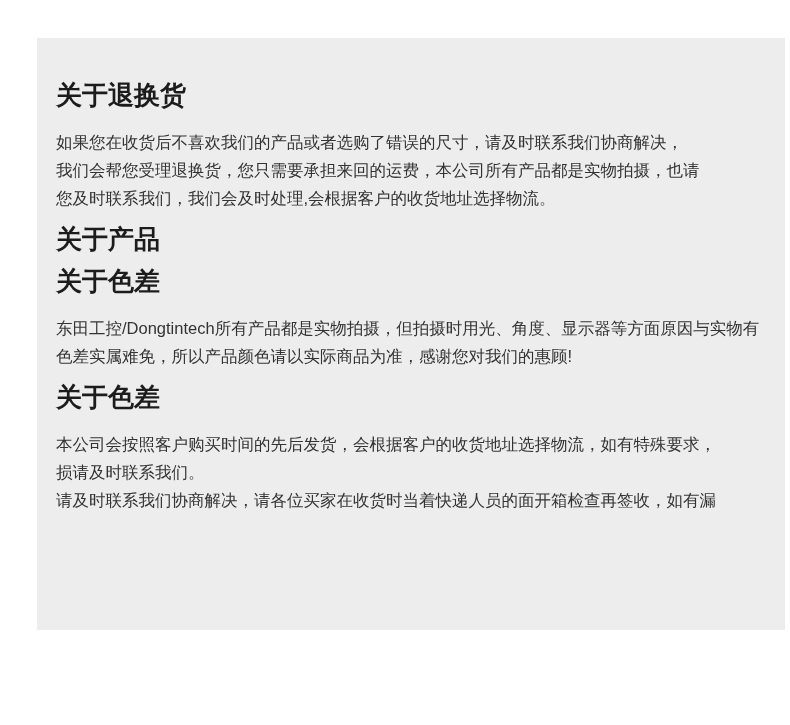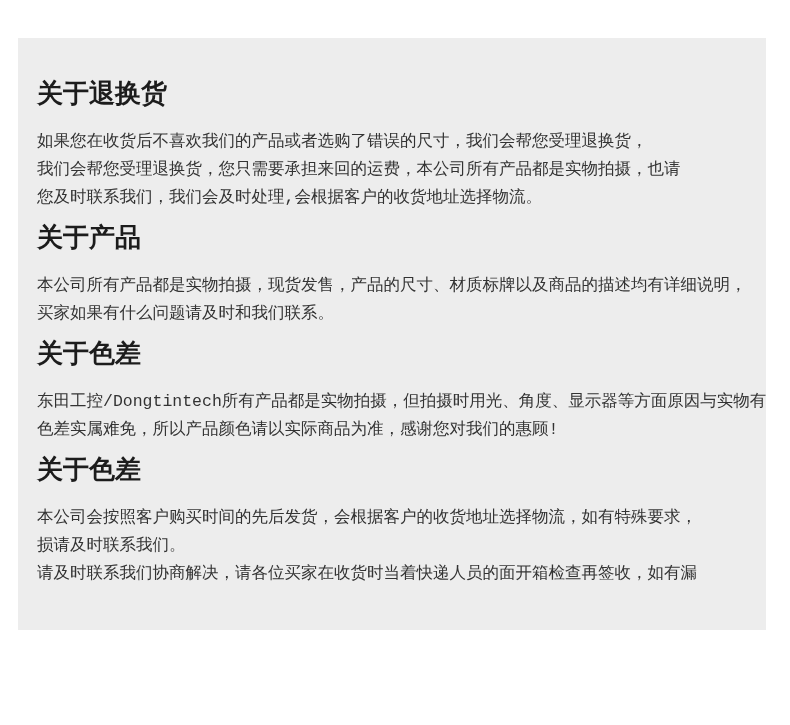--- a/index.html
+++ b/index.html
@@ -13,12 +13,11 @@
   }
   .info-panel {
     box-sizing: border-box;
-    margin: 38px 0 0 18px;
+    margin: 38px 0 0 37px;
     width: 748px;
     height: 592px;
     background: #ededed;
     padding: 42px 24px 0 19px;
-    font-family: Liberation Mono, monospace;
   }
   .section-heading {
     font-size: 26px;

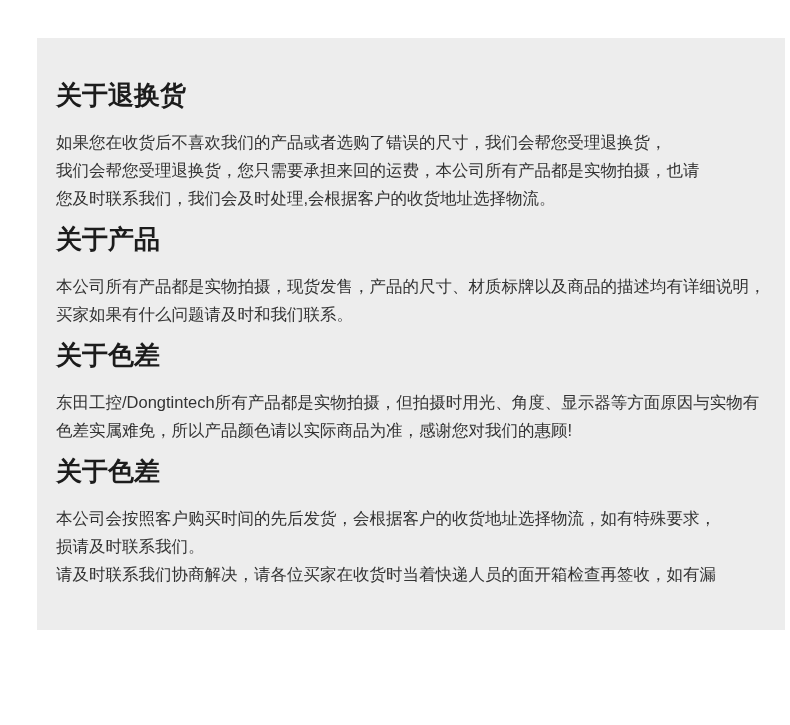--- a/index.html
+++ b/index.html
@@ -47,7 +47,7 @@
   <div class="section">
     <div class="section-heading first">关于退换货</div>
     <div class="section-paragraph">
-      <div class="para-line">如果您在收货后不喜欢我们的产品或者选购了错误的尺寸，我们会帮您受理退换货，</div>
+      <div class="para-line">如果您在收货后不喜欢我们的产品或者选购了错误的尺寸，请及时联系我们协商解决，</div>
       <div class="para-line">我们会帮您受理退换货，您只需要承担来回的运费，本公司所有产品都是实物拍摄，也请</div>
       <div class="para-line">您及时联系我们，我们会及时处理,会根据客户的收货地址选择物流。</div>
     </div>

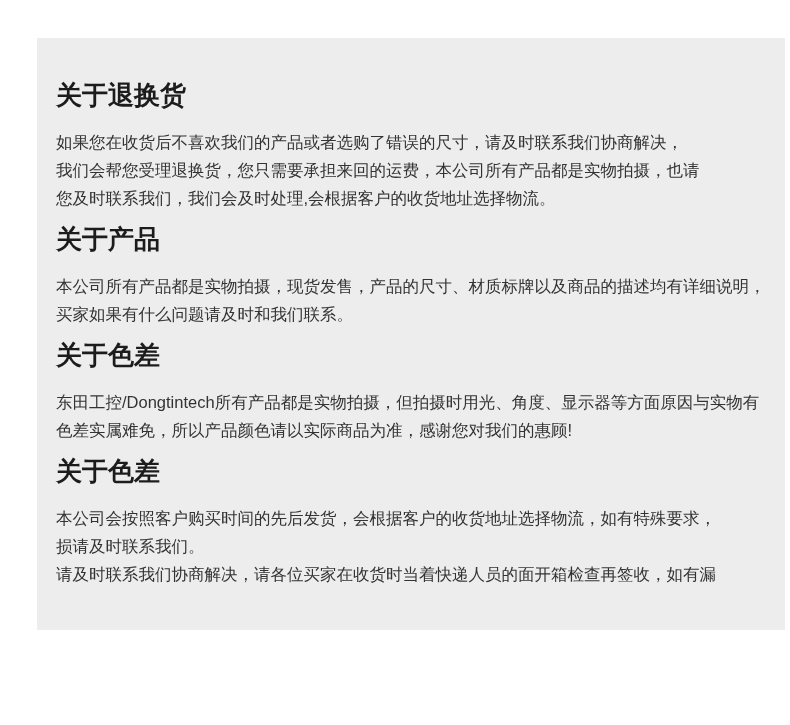--- a/index.html
+++ b/index.html
@@ -55,10 +55,6 @@
 
   <div class="section">
     <div class="section-heading">关于产品</div>
-    <div class="section-paragraph">
-      <div class="para-line">本公司所有产品都是实物拍摄，现货发售，产品的尺寸、材质标牌以及商品的描述均有详细说明，</div>
-      <div class="para-line">买家如果有什么问题请及时和我们联系。</div>
-    </div>
   </div>
 
   <div class="section">

